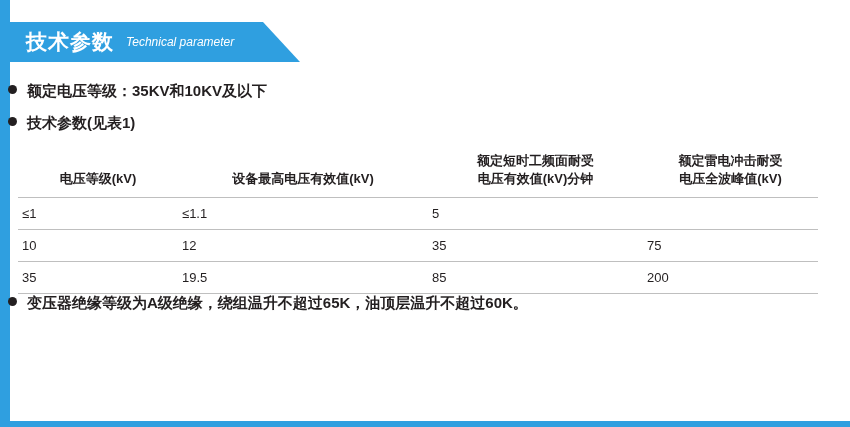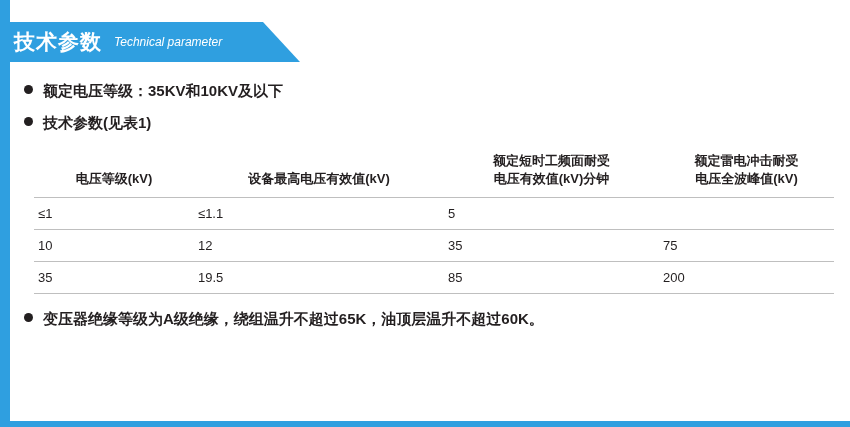--- a/index.html
+++ b/index.html
@@ -55,7 +55,7 @@
     font-size: 21px;
     font-weight: bold;
     letter-spacing: 1px;
-    margin-left: 14px;
+    margin-left: 26px;
     position: relative;
     z-index: 2;
   }

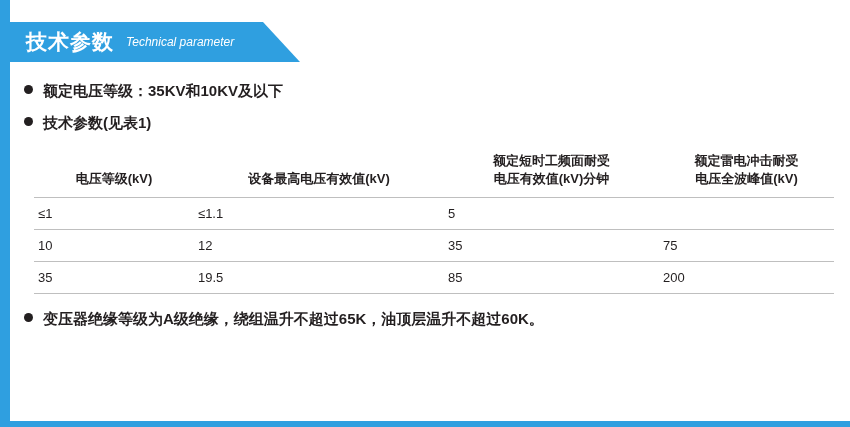--- a/index.html
+++ b/index.html
@@ -70,7 +70,7 @@
   
   .content {
     position: absolute;
-    left: 24px;
+    left: 8px;
     top: 82px;
     width: 826px;
   }

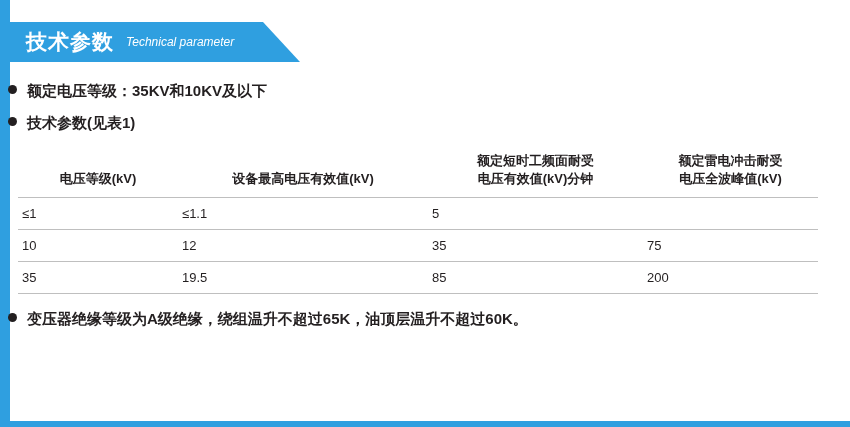--- a/index.html
+++ b/index.html
@@ -130,7 +130,6 @@
   col.c3 { width: 215px; }
   col.c4 { width: 175px; }
   .notes {
-    margin-top: 16px;
   }
   .notes .bullet-row {
     margin-bottom: 10px;

